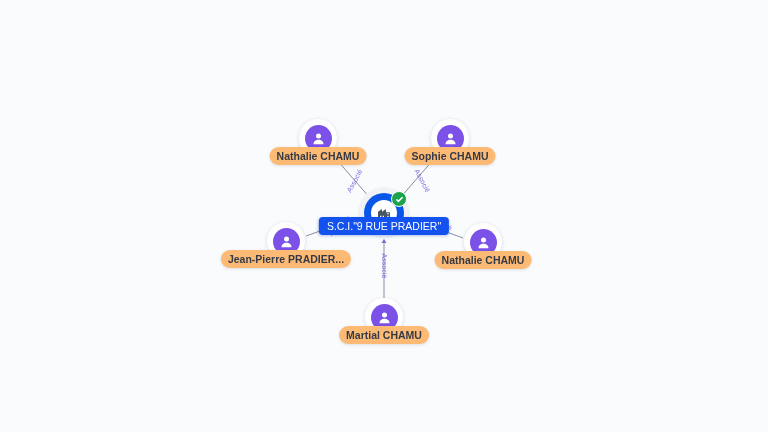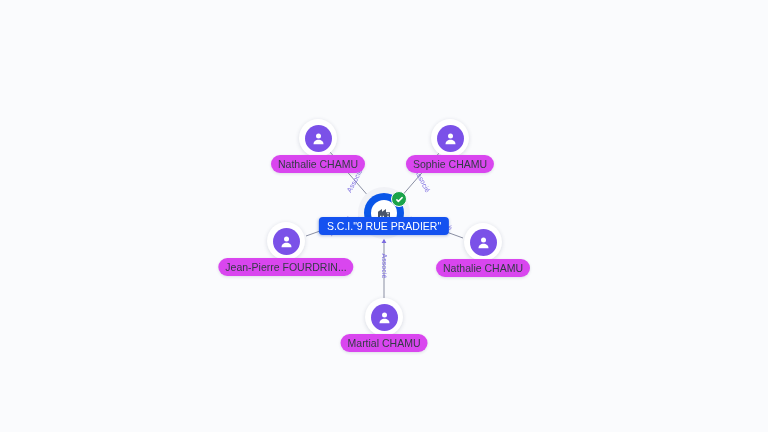--- a/index.html
+++ b/index.html
@@ -55,10 +55,10 @@
   .person-disc svg { display: block; }
   .node-label {
     position: absolute;
-    top: 36px;
+    top: 28px;
     left: 50%;
     transform: translateX(-50%);
-    background: #d946ef;
+    background: #fdba74;
     color: #343a46;
     font-size: 10.5px;
     line-height: 14px;
@@ -66,6 +66,7 @@
     border-radius: 10px;
     white-space: nowrap;
     box-shadow: 0 1px 3px rgba(40,50,90,0.14);
+    font-weight: bold;
   }
   
   #company-node {

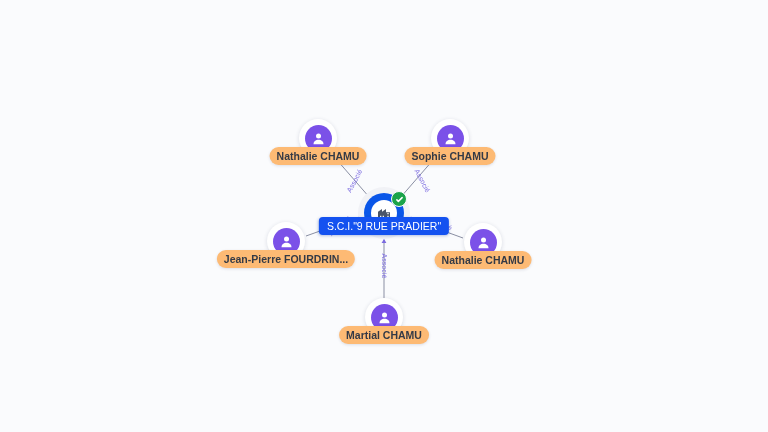--- a/index.html
+++ b/index.html
@@ -217,7 +217,7 @@
         </svg>
       </div>
     </div>
-    <div class="node-label">Jean-Pierre FOURDRIN...</div>
+    <div class="node-label">Jean-Pierre PRADIER...</div>
   </div>
 
   <div class="node" id="pn-3" style="left: 483px; top: 242px;">

